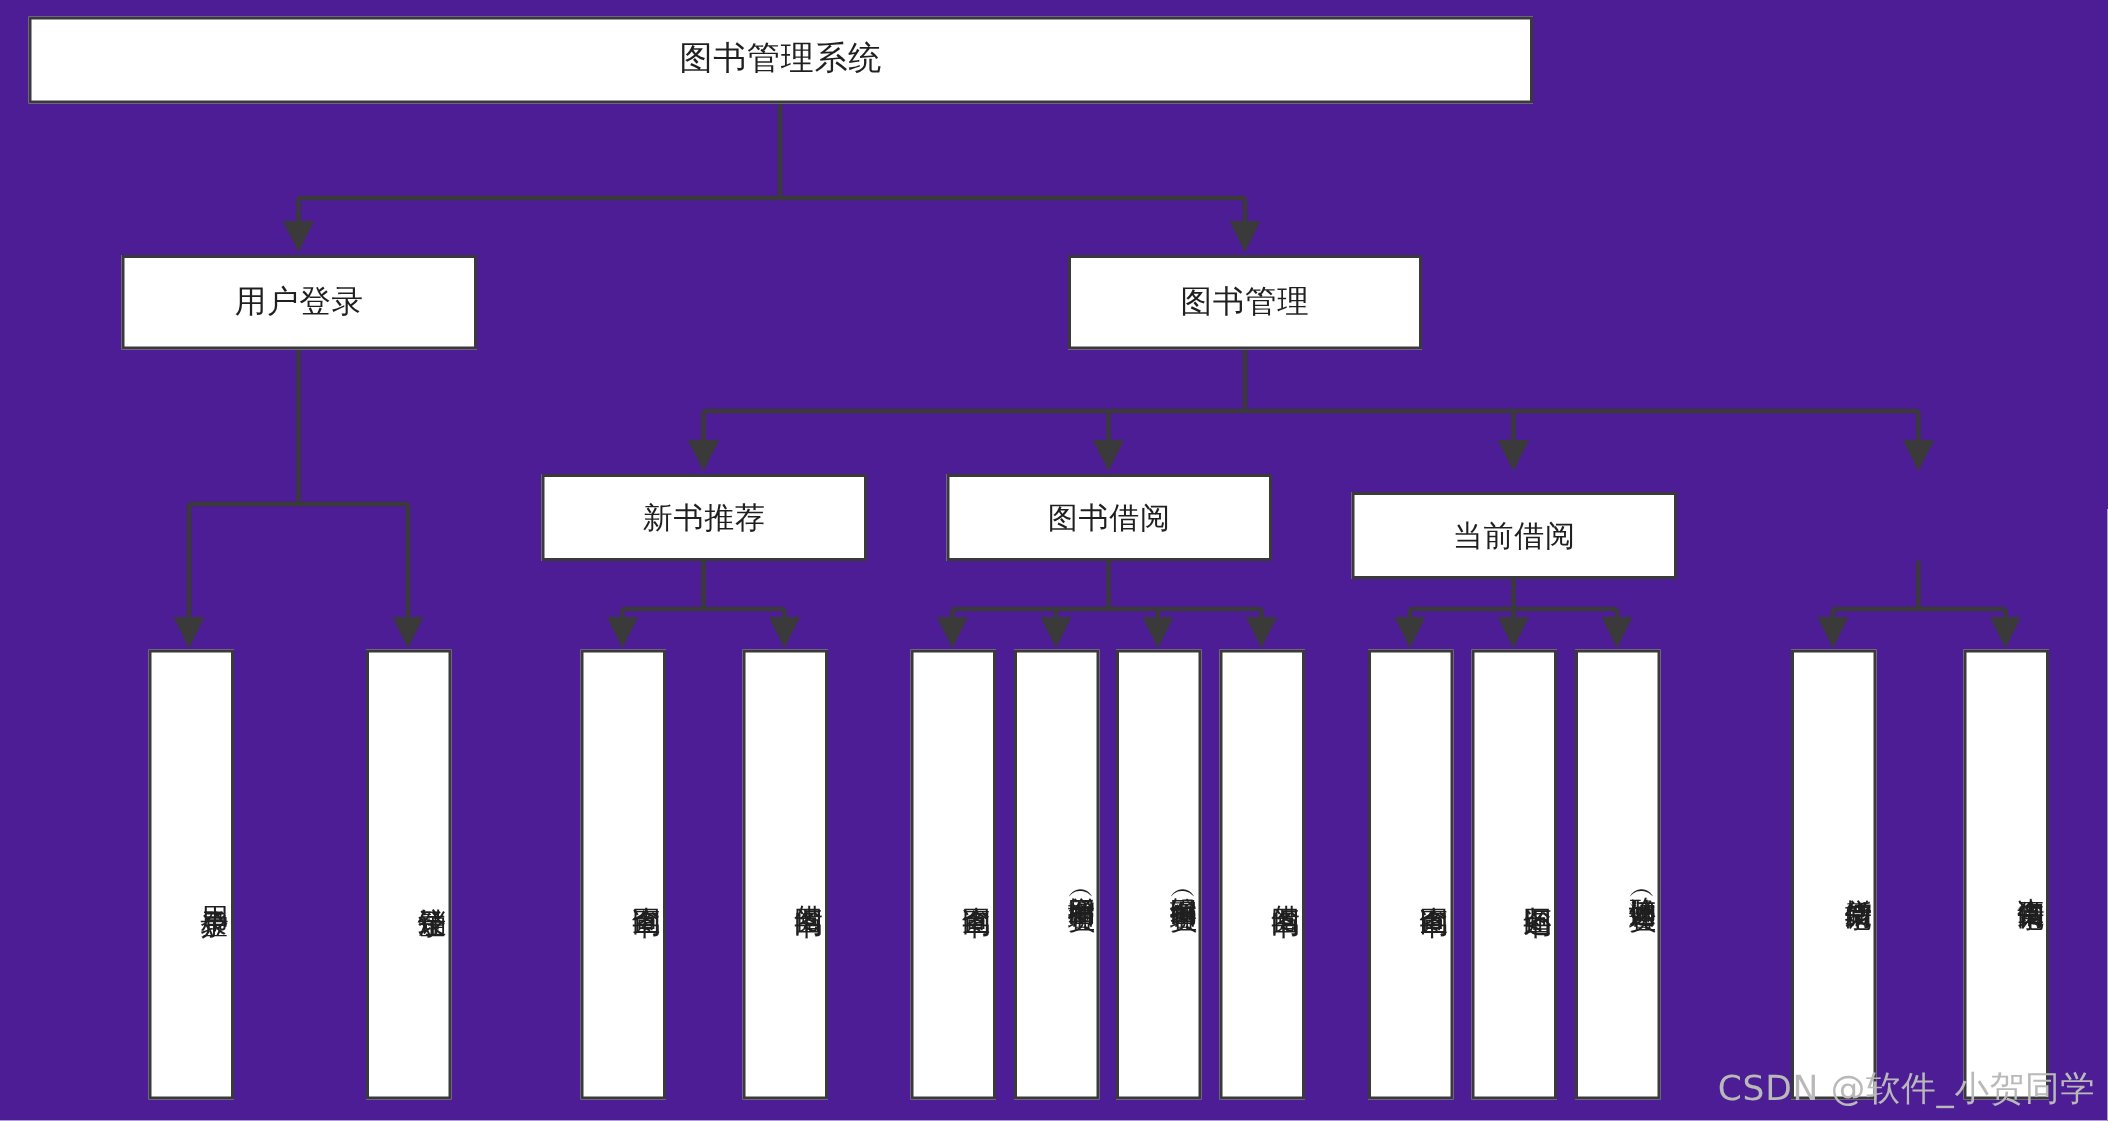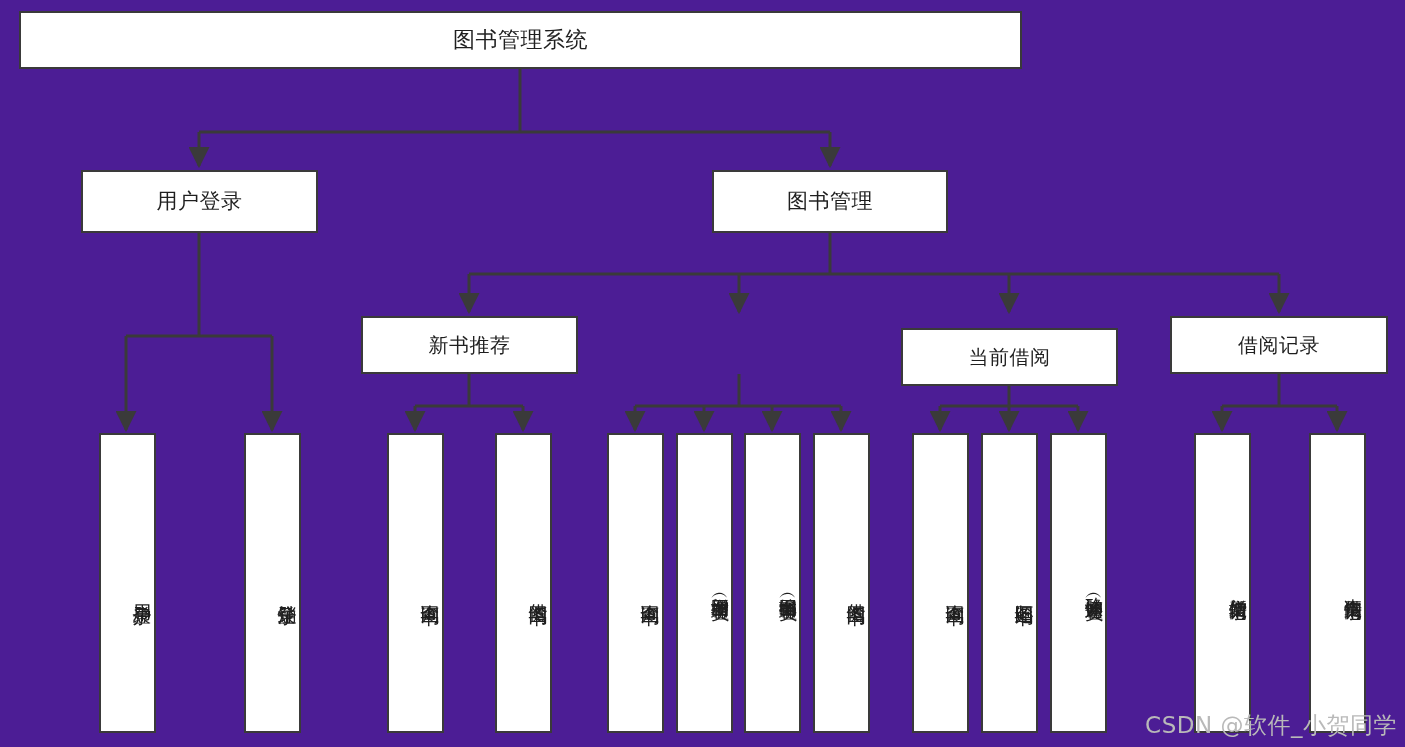--- a/index.html
+++ b/index.html
@@ -134,6 +134,7 @@
 
   <div class="node node-h node-l3" style="left:361px; top:316px; width:217px; height:58px;">新书推荐</div>
 
+  <div class="node node-h node-l3" style="left:631px; top:316px; width:217px; height:58px;">图书借阅</div>
 
   <div class="node node-h node-l3" style="left:901px; top:328px; width:217px; height:58px;">当前借阅</div>
 

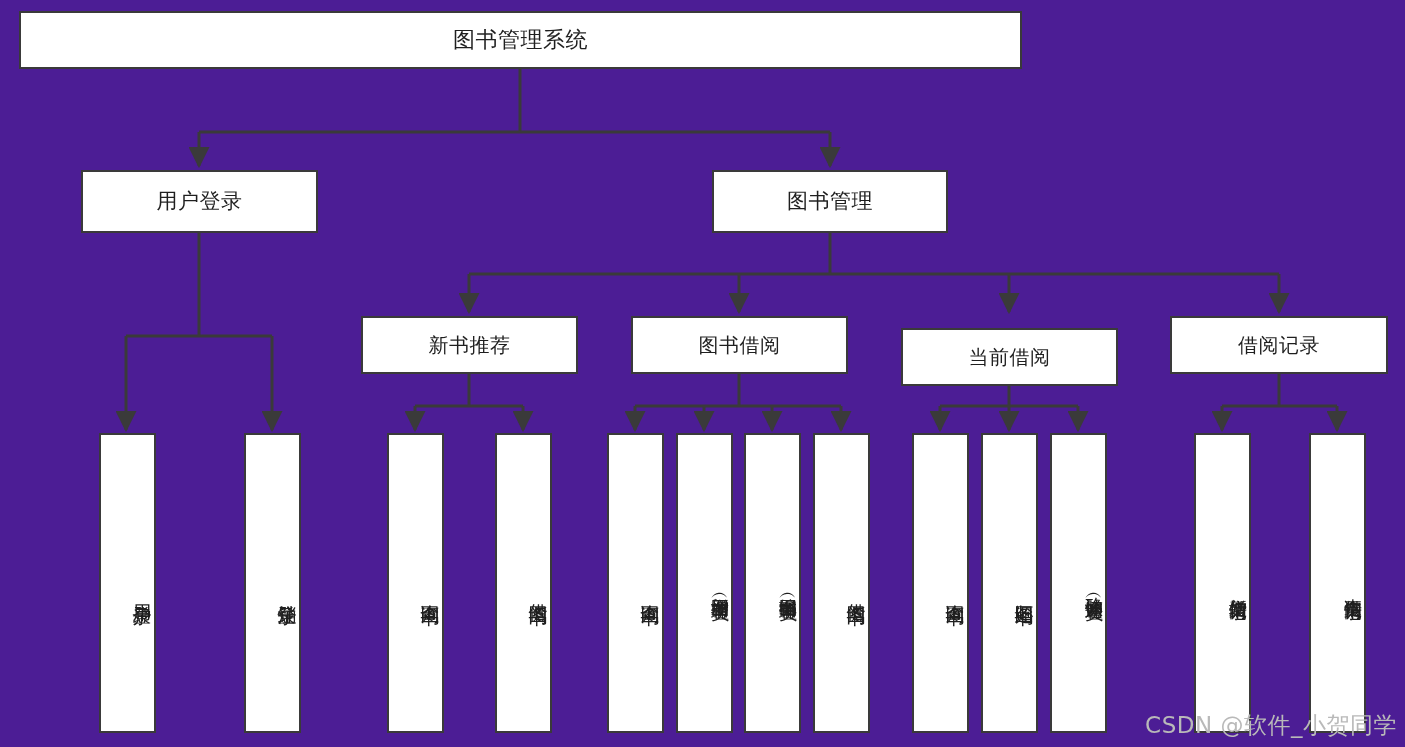--- a/index.html
+++ b/index.html
@@ -138,7 +138,6 @@
 
   <div class="node node-h node-l3" style="left:901px; top:328px; width:217px; height:58px;">当前借阅</div>
 
-  <div class="node node-h node-l3" style="left:1170px; top:316px; width:218px; height:58px;">借阅记录</div>
 
   <div class="node leaf" style="left:99px; top:433px; width:57px; height:300px;">用户登录</div>
 

